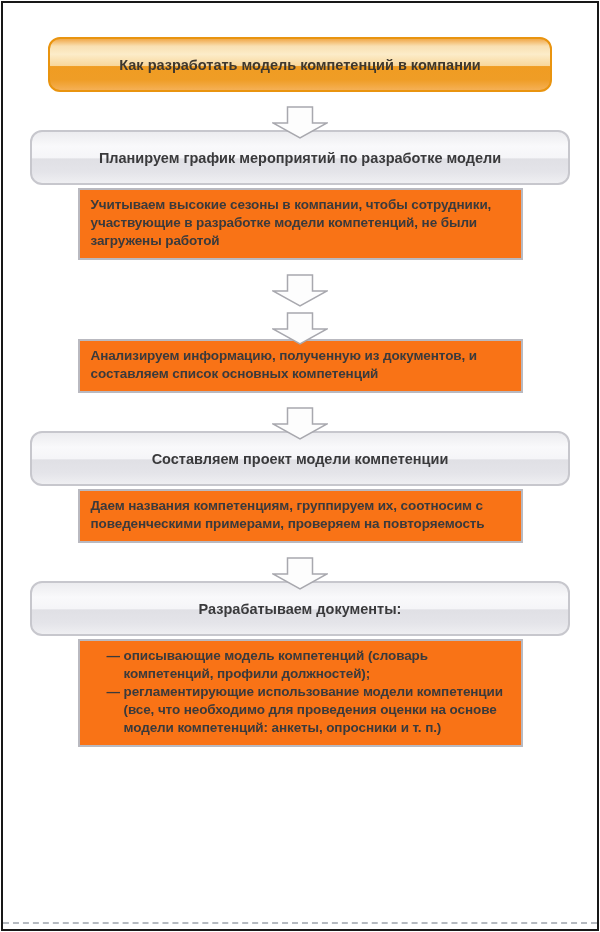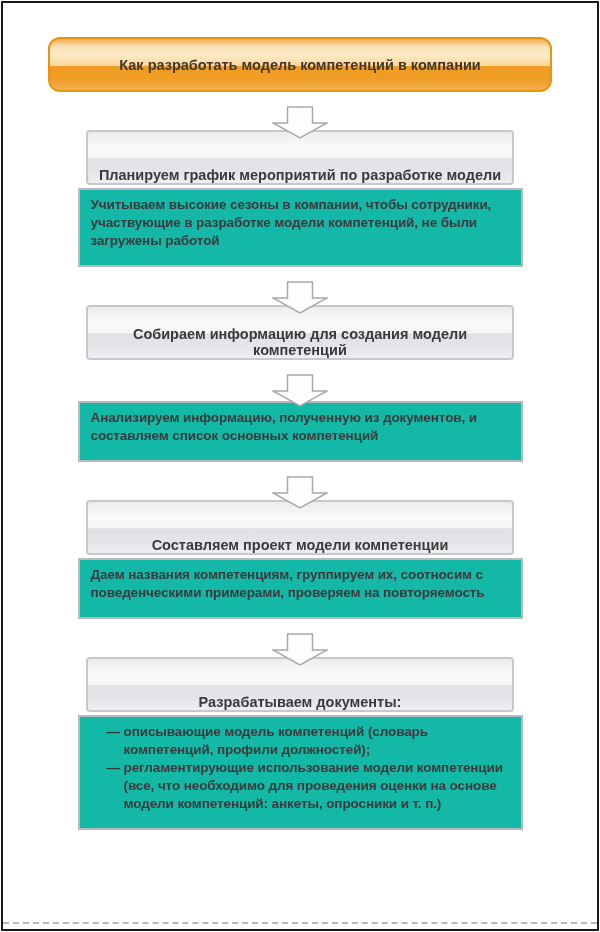--- a/index.html
+++ b/index.html
@@ -42,15 +42,15 @@
   .arrow-wrap svg { display:block; }
 
   .step-head {
-    width:428px; height:55px;
+    width:540px; height:55px;
     margin:0 auto;
     box-sizing:border-box;
     border:2px solid #c7c7cd;
-    border-radius:4px;
+    border-radius:12px;
     background:linear-gradient(180deg,
       #ececef 0%, #f9f9fb 28%, #f5f5f8 50%,
       #e0e0e5 53%, #e4e4e9 78%, #efeff2 100%);
-    display:flex; align-items:flex-end; justify-content:center;
+    display:flex; align-items:center; justify-content:center;
     text-align:center;
     color:#3a3a3c; font-weight:bold; font-size:14.5px;
     position:relative; z-index:1;

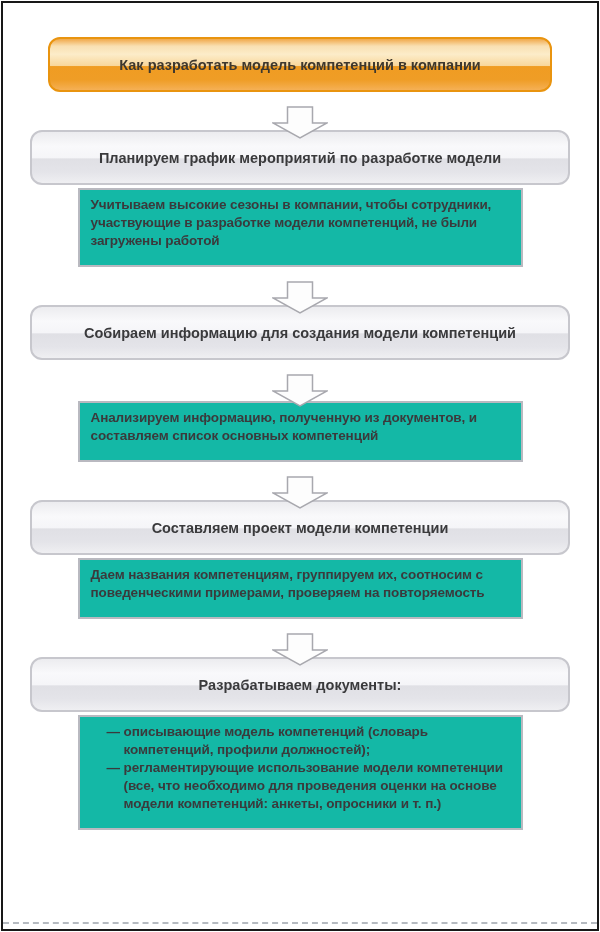--- a/index.html
+++ b/index.html
@@ -61,8 +61,8 @@
     margin:3px auto 0;
     box-sizing:border-box;
     border:2px solid #b9b9c0;
-    background:#14b8a6;
-    padding:6px 11px 15px;
+    background:#f97316;
+    padding:6px 11px 8px;
     color:#3a3a3c; font-weight:bold;
     font-size:13.5px; line-height:18px;
     letter-spacing:-0.1px;

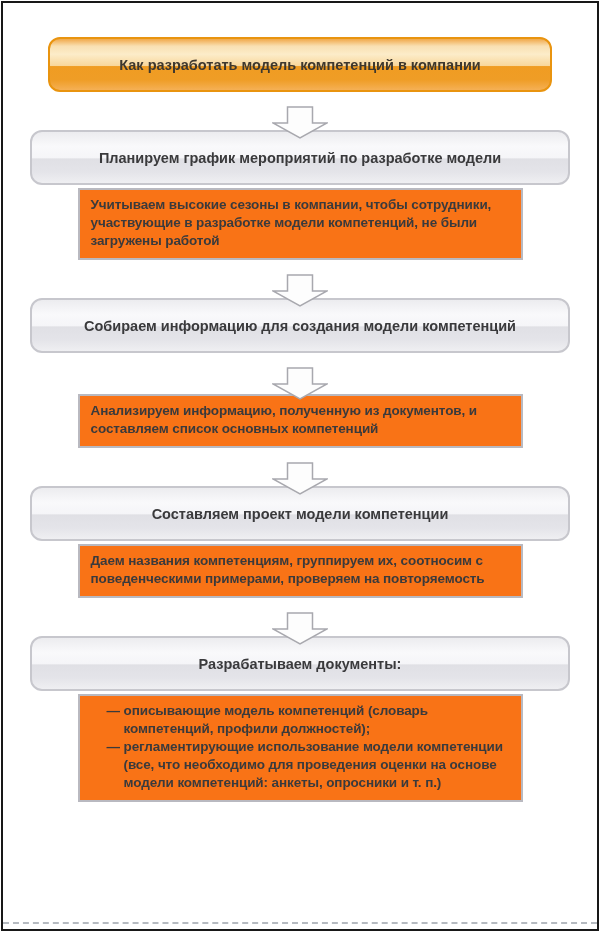--- a/index.html
+++ b/index.html
@@ -115,9 +115,6 @@
           <polygon points="15.5,1 40.5,1 40.5,17 55,17 28,32 1,17 15.5,17" fill="#fdfdfd" stroke="#a8a8ae" stroke-width="1.5" stroke-linejoin="miter"></polygon>
         </svg>
       </div>
-      <div class="step-head">
-        <span>Собираем информацию для создания модели компетенций</span>
-      </div>
     </div>
 
     <div>

